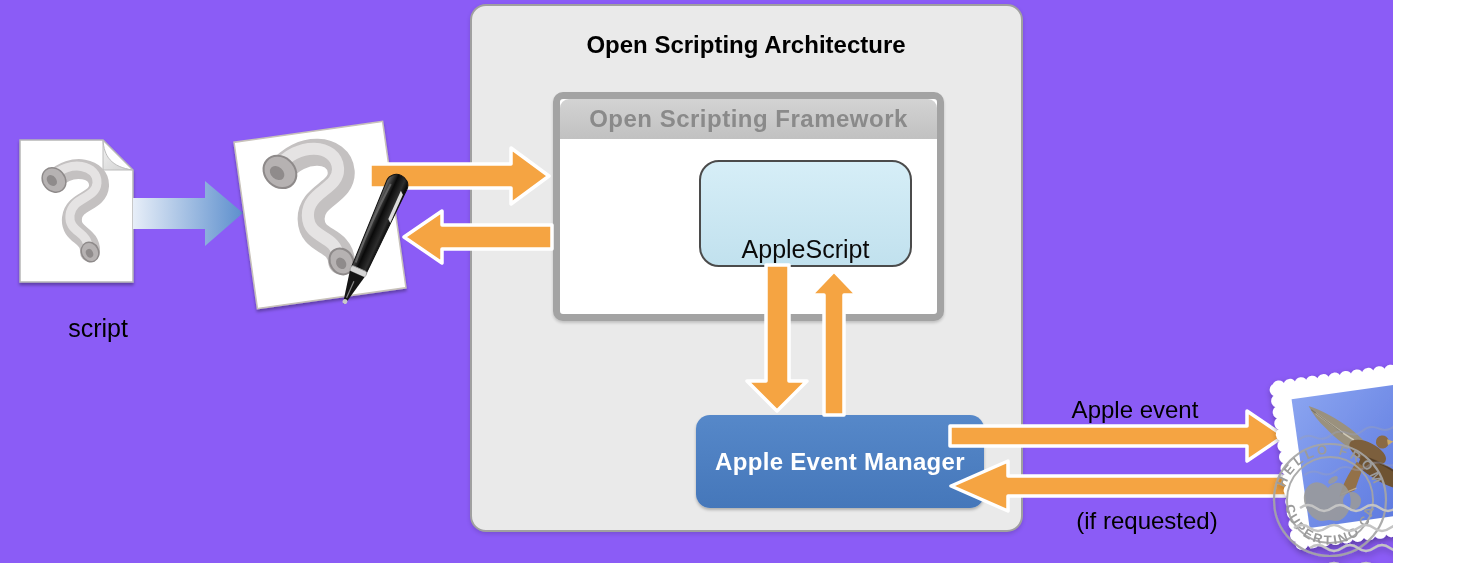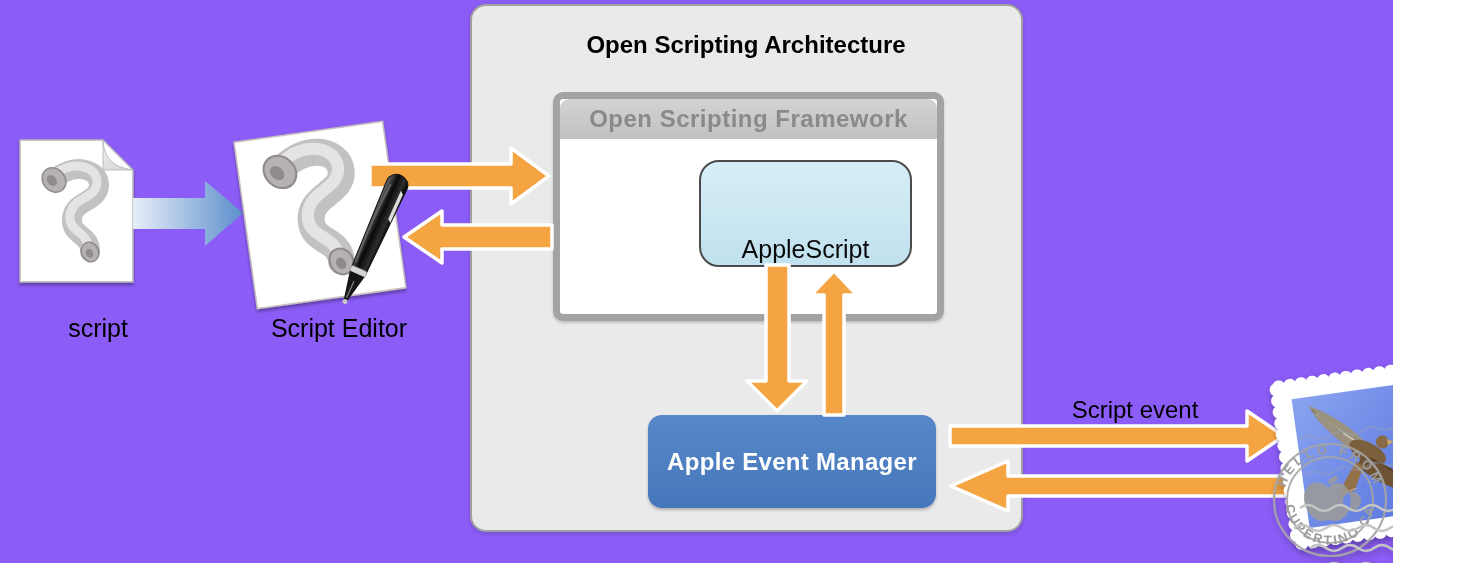--- a/index.html
+++ b/index.html
@@ -185,7 +185,6 @@
   </svg>
 
   <div class="lbl" style="left:78px;top:314px;margin-left:20px;">script</div>
-  <div class="lbl" style="left:339px;top:314px;">Script Editor</div>
   <div class="lbl lbl-apple-event" style="left:1135px;top:396px;">Script event</div>
   <div class="lbl lbl-reply" style="left:1147px;top:506px;">
   </div>

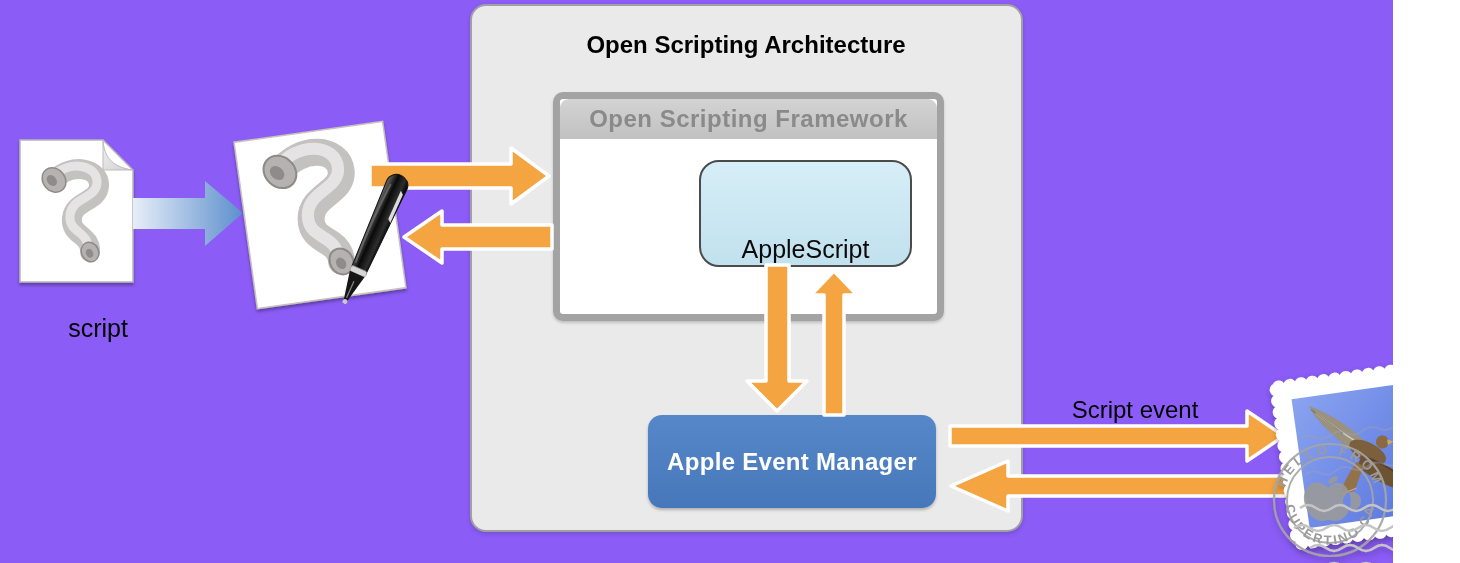--- a/index.html
+++ b/index.html
@@ -185,7 +185,7 @@
   </svg>
 
   <div class="lbl" style="left:78px;top:314px;margin-left:20px;">script</div>
-  <div class="lbl lbl-apple-event" style="left:1135px;top:396px;">Script event</div>
+  <div class="lbl lbl-apple-event" style="left:1135px;top:396px;">Apple event</div>
   <div class="lbl lbl-reply" style="left:1147px;top:506px;">
   </div>
 

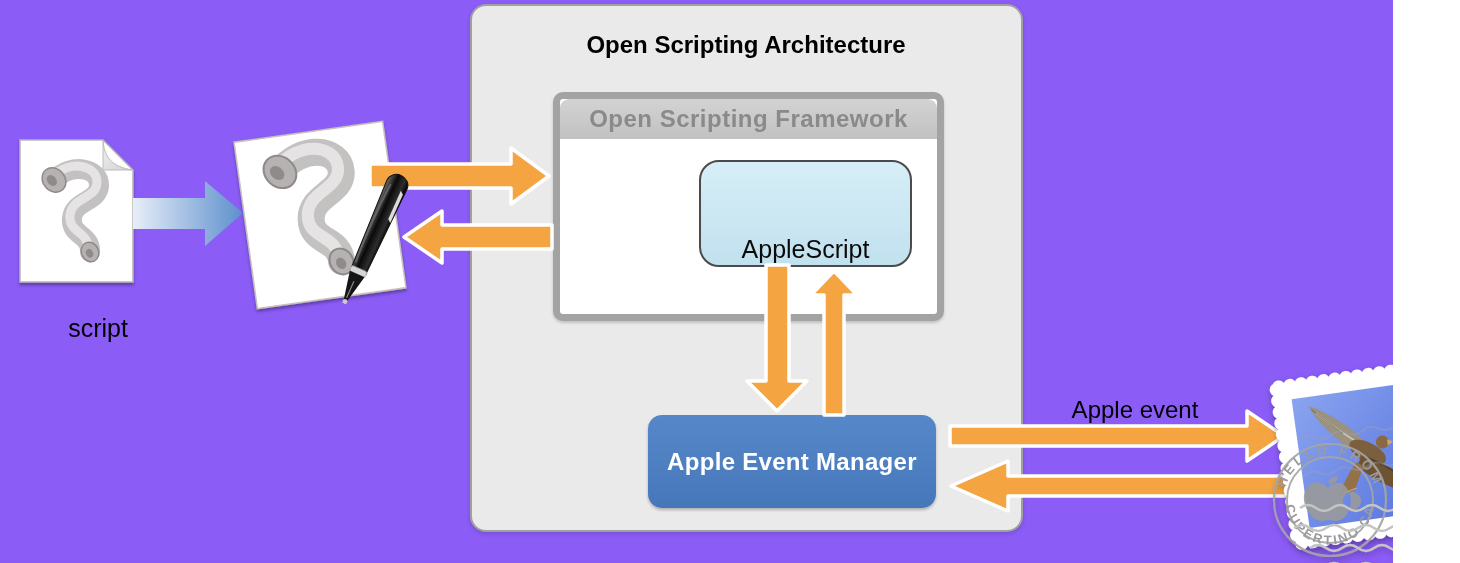--- a/index.html
+++ b/index.html
@@ -21,7 +21,7 @@
           background:linear-gradient(#d6eef7,#c1e1ee);border:2px solid #4b4b4b;border-radius:20px;
           display:flex;flex-direction:column;align-items:center;justify-content:flex-end;
           font-size:25px;line-height:31px;color:#0a0a0a;z-index:3;}
-  .box-aem{position:absolute;left:648px;top:415px;width:288px;height:93px;
+  .box-aem{position:absolute;left:696px;top:415px;width:288px;height:93px;
            background:linear-gradient(#5688c9,#4577ba);border-radius:14px;
            display:flex;align-items:center;justify-content:center;
            font-size:24px;font-weight:bold;color:#fff;letter-spacing:.3px;

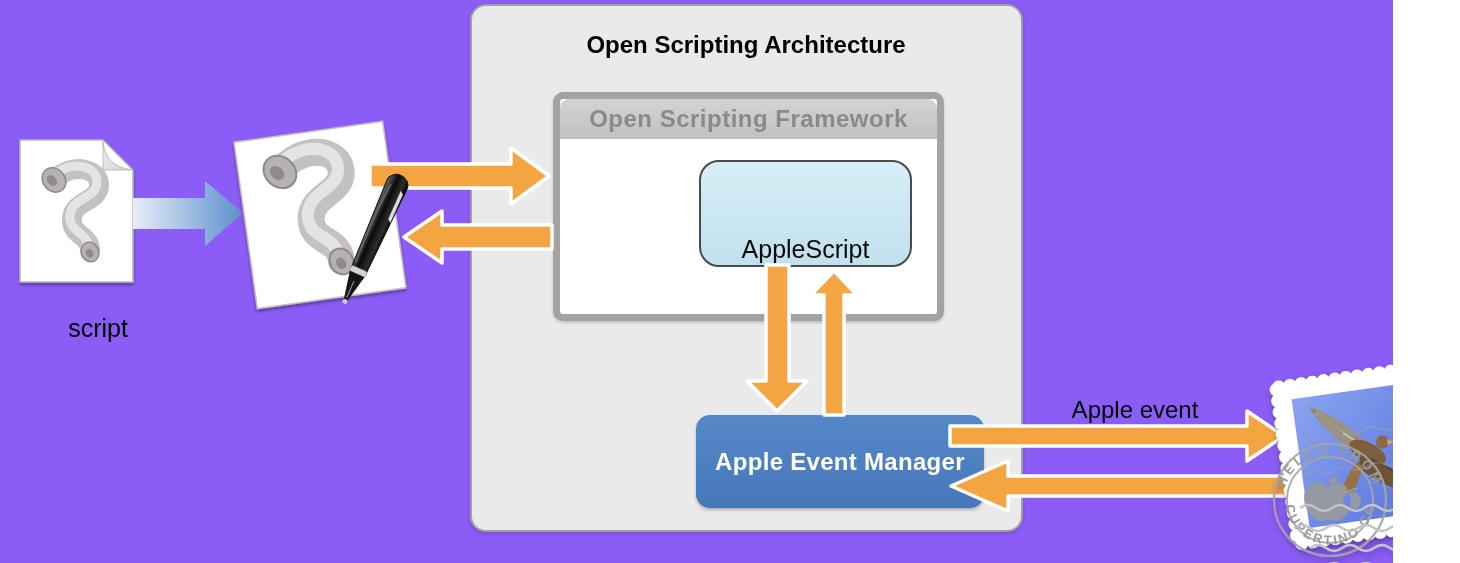--- a/index.html
+++ b/index.html
@@ -187,6 +187,7 @@
   <div class="lbl" style="left:78px;top:314px;margin-left:20px;">script</div>
   <div class="lbl lbl-apple-event" style="left:1135px;top:396px;">Apple event</div>
   <div class="lbl lbl-reply" style="left:1147px;top:506px;">
+    <div>(if requested)</div>
   </div>
 
 </div>

